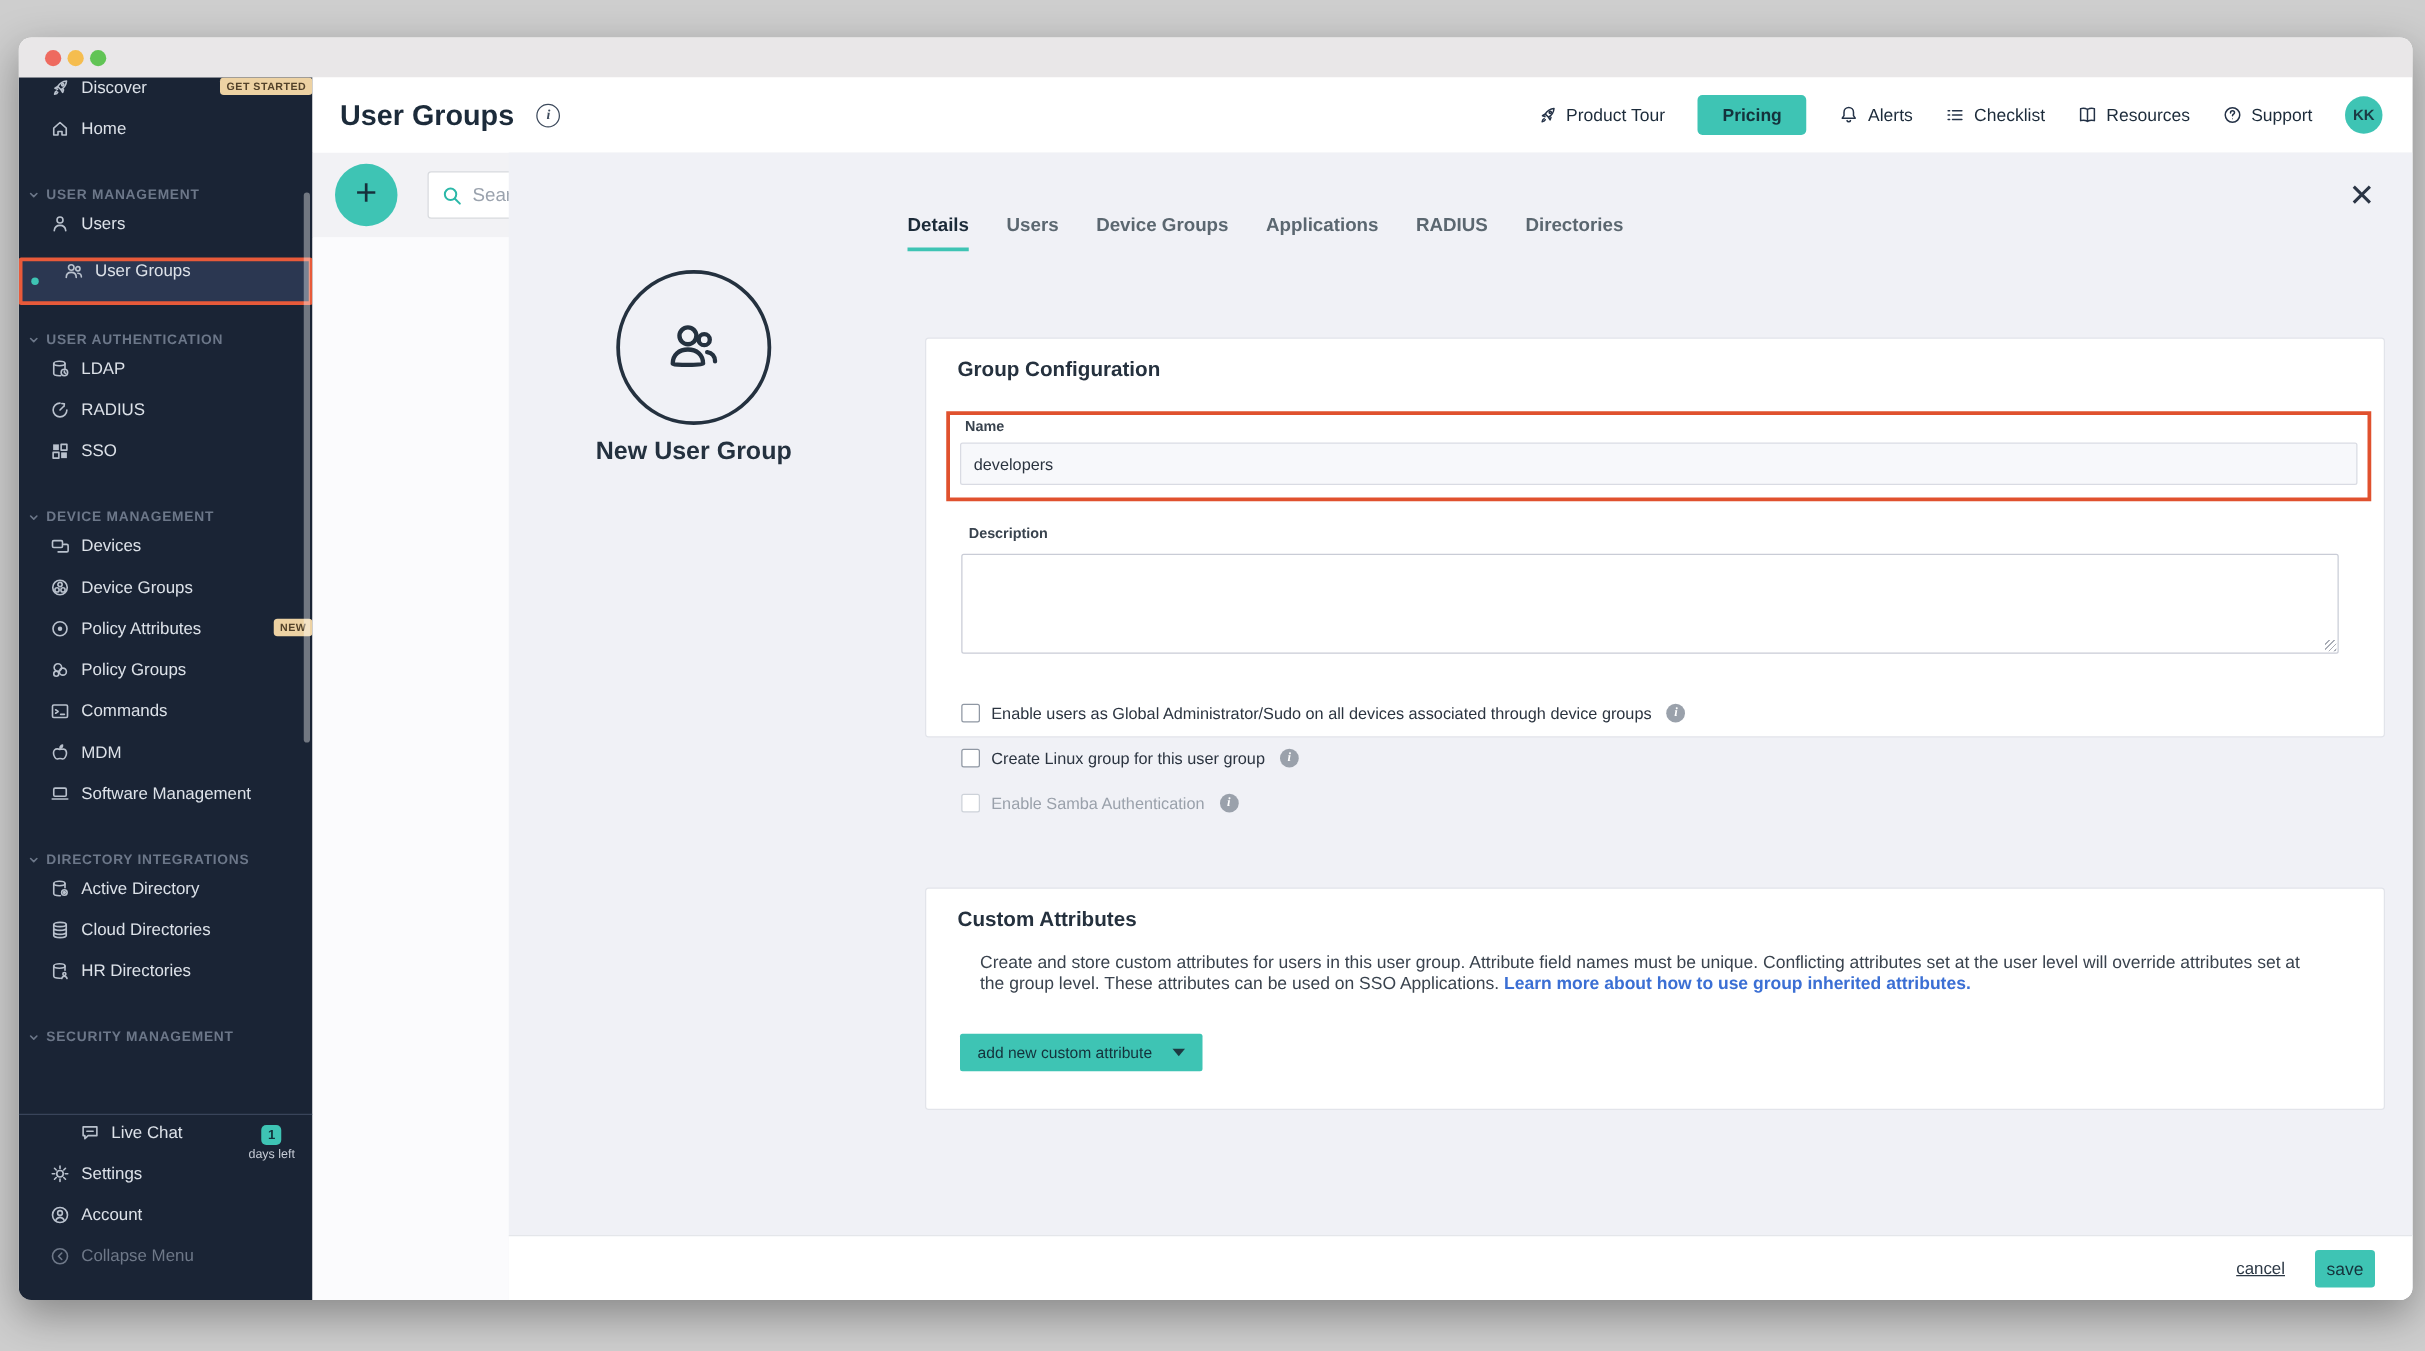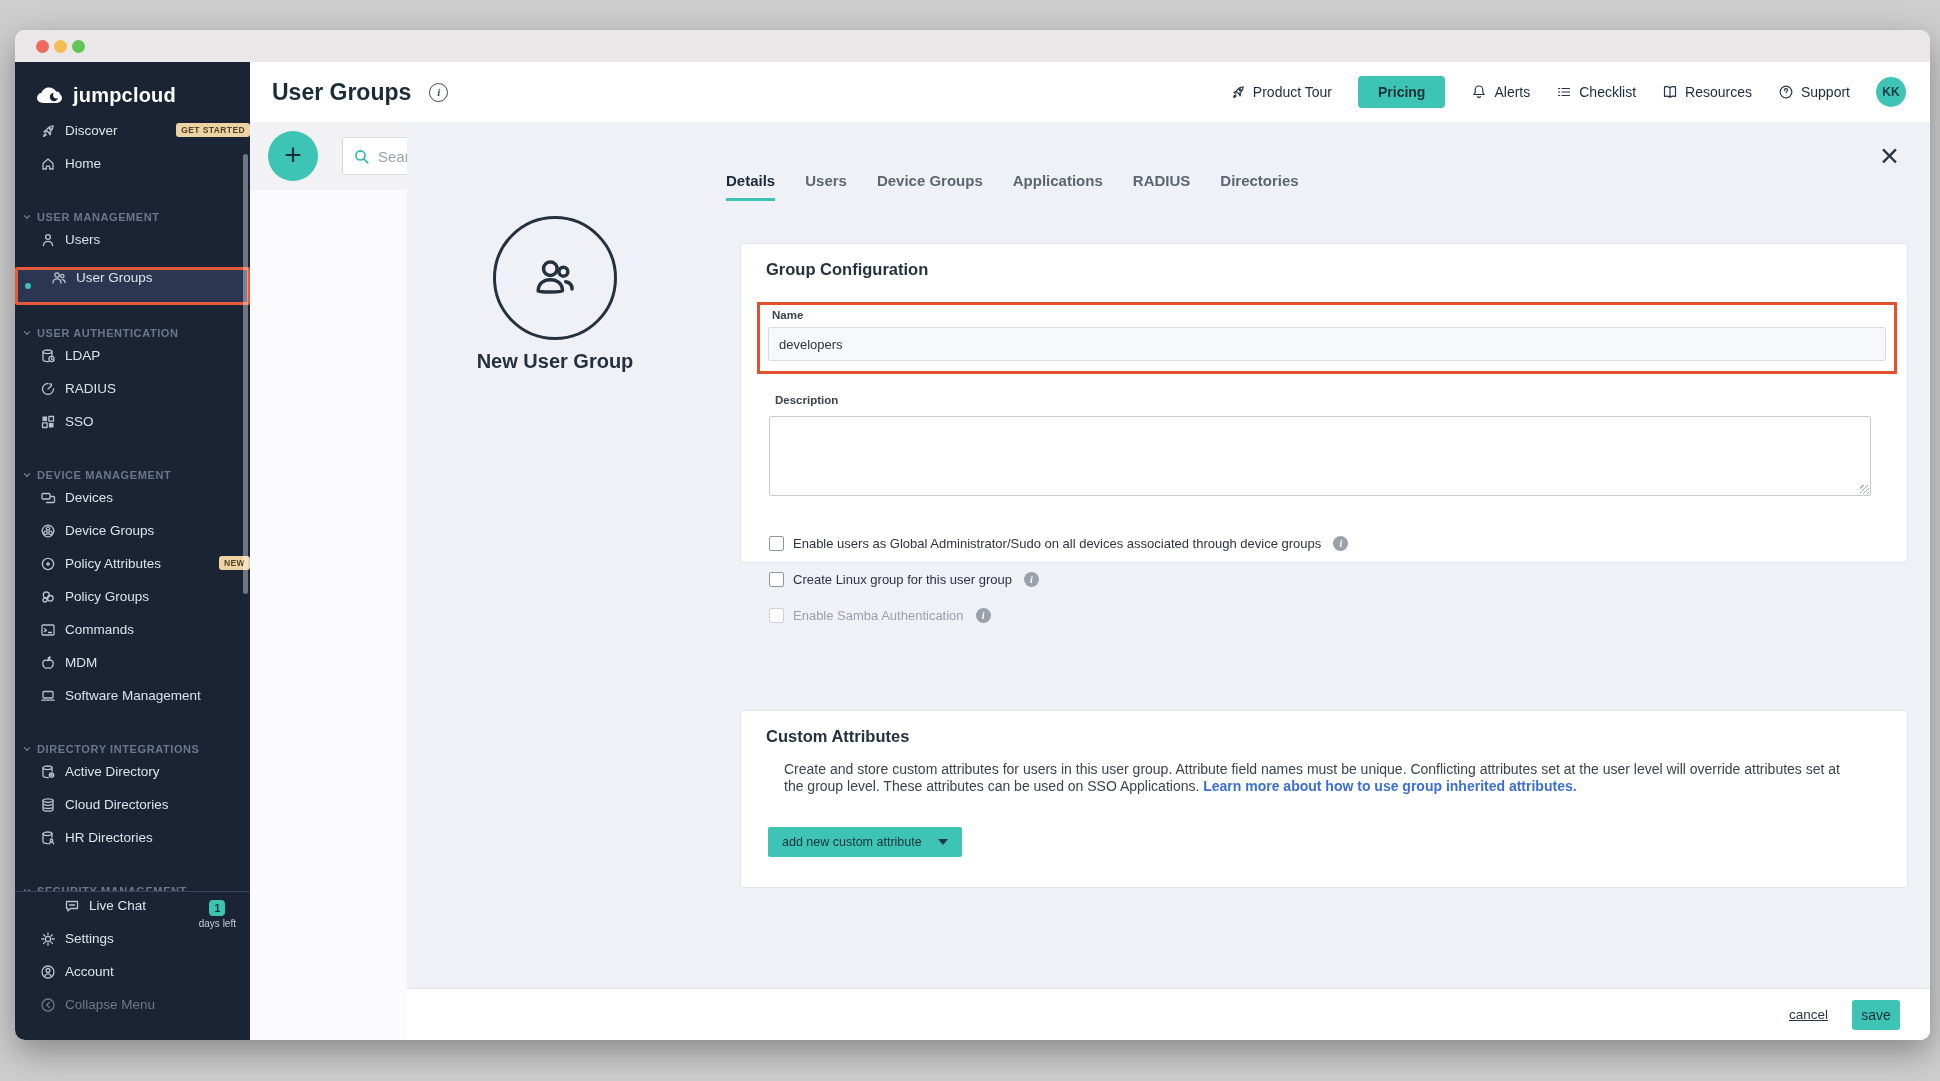--- a/index.html
+++ b/index.html
@@ -129,16 +129,6 @@
   </div>
 
   <nav class="sidebar">
-    <div class="logo">
-      <span class="ic">
-        <svg width="30" height="20" viewBox="0 0 30 20">
-            <path d="M8 17c-3.3 0-6-2.2-6-5.2 0-2.6 2-4.7 4.6-5C7.6 3.5 10.6 1.5 14 1.5c3.7 0 6.8 2.3 7.6 5.5 3 .2 5.4 2.4 5.4 5 0 2.8-2.6 5-5.8 5z" fill="#fff" stroke="none"></path>
-            <circle cx="19" cy="11" r="4.2" fill="#1a2435" stroke="none"></circle>
-            <circle cx="21.5" cy="9" r="3.4" fill="#fff" stroke="none"></circle>
-          </svg>
-      </span>
-      <span class="logo-text">jumpcloud</span>
-    </div>
 
     <div class="side-nav">
       <div class="srow">

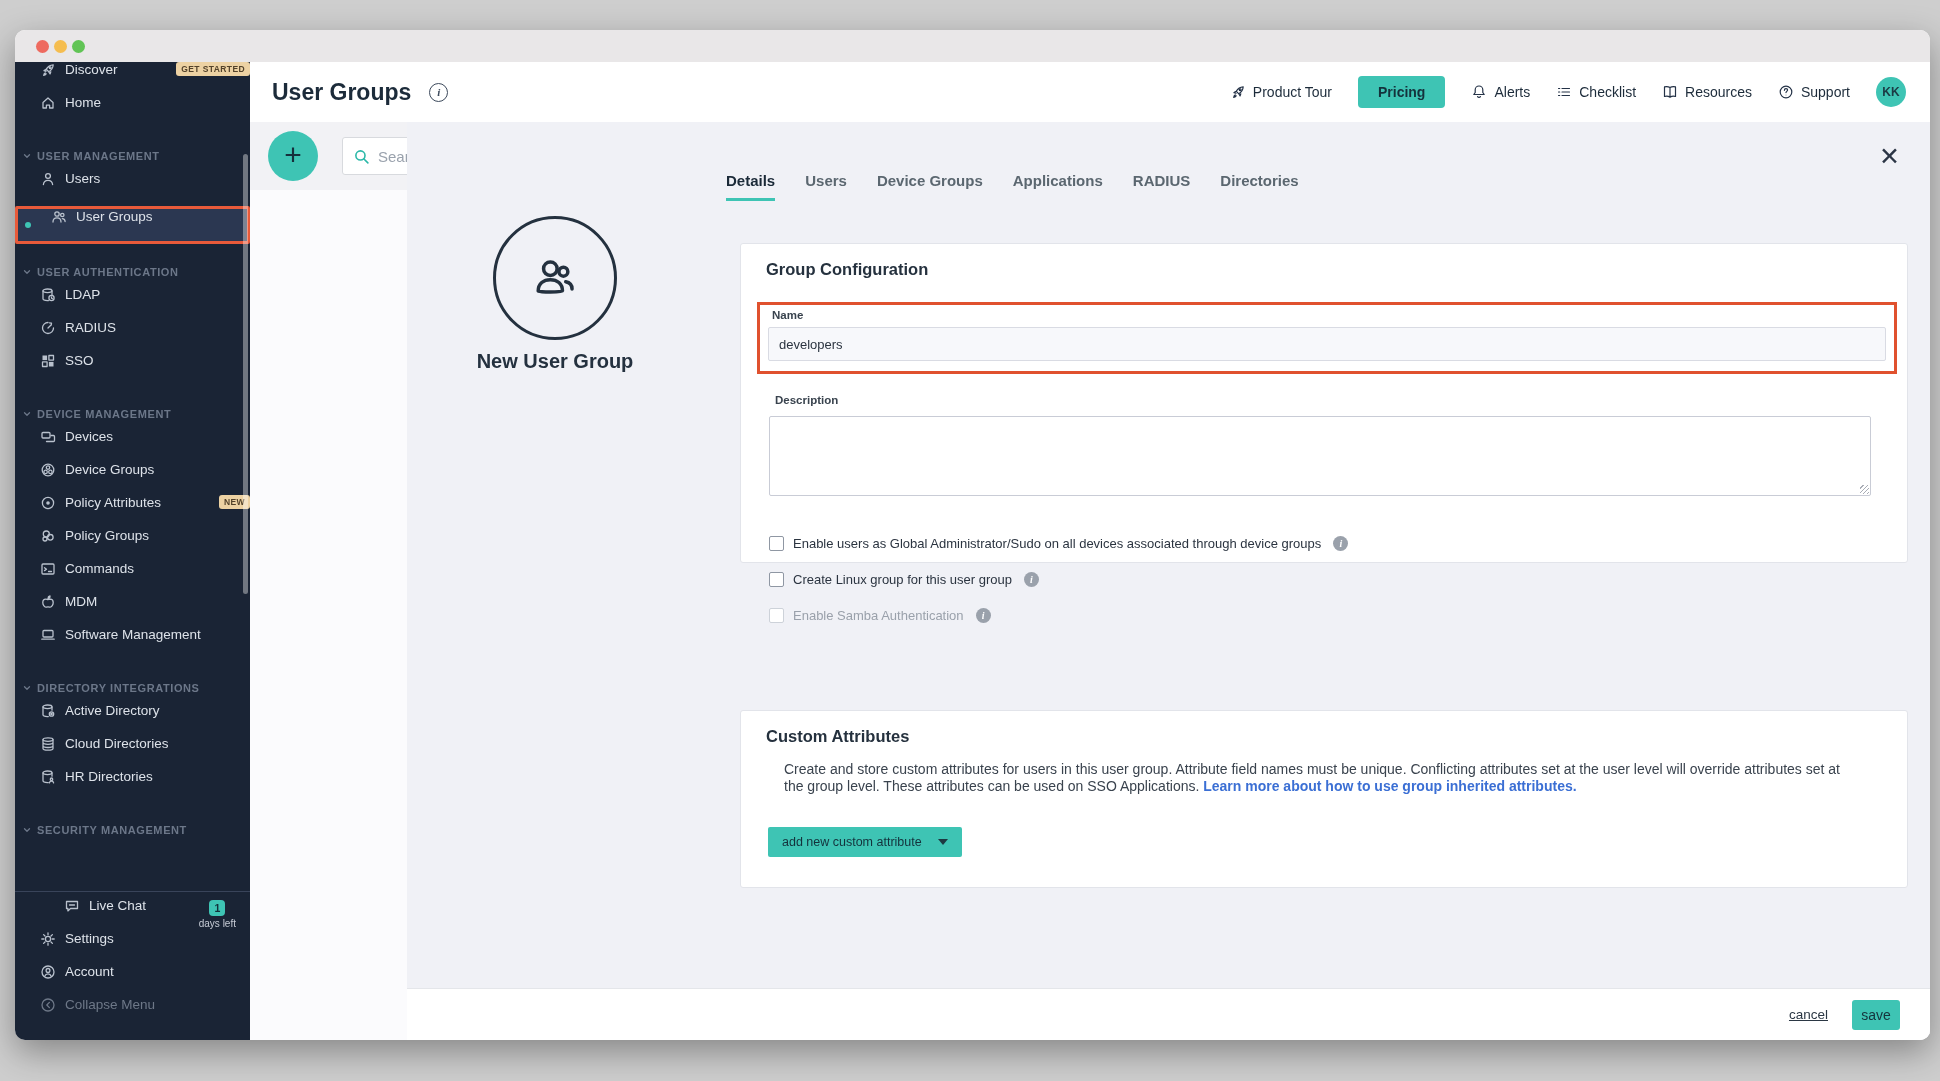--- a/index.html
+++ b/index.html
@@ -74,7 +74,7 @@
   .tab.active { color:#1b2a38; border-bottom-color:#3ec4b4; }
 
   .card { position:absolute; left:333px; width:1168px; background:#fff; border:1px solid #e2e4ea; border-radius:3px; }
-  .card1 { top:121px; height:320px; }
+  .card1 { top:148px; height:320px; }
   .card2 { top:588px; height:178px; }
   .card-heading { position:absolute; left:25px; top:16px; font-size:16.5px; font-weight:700; color:#25313e; }
 

